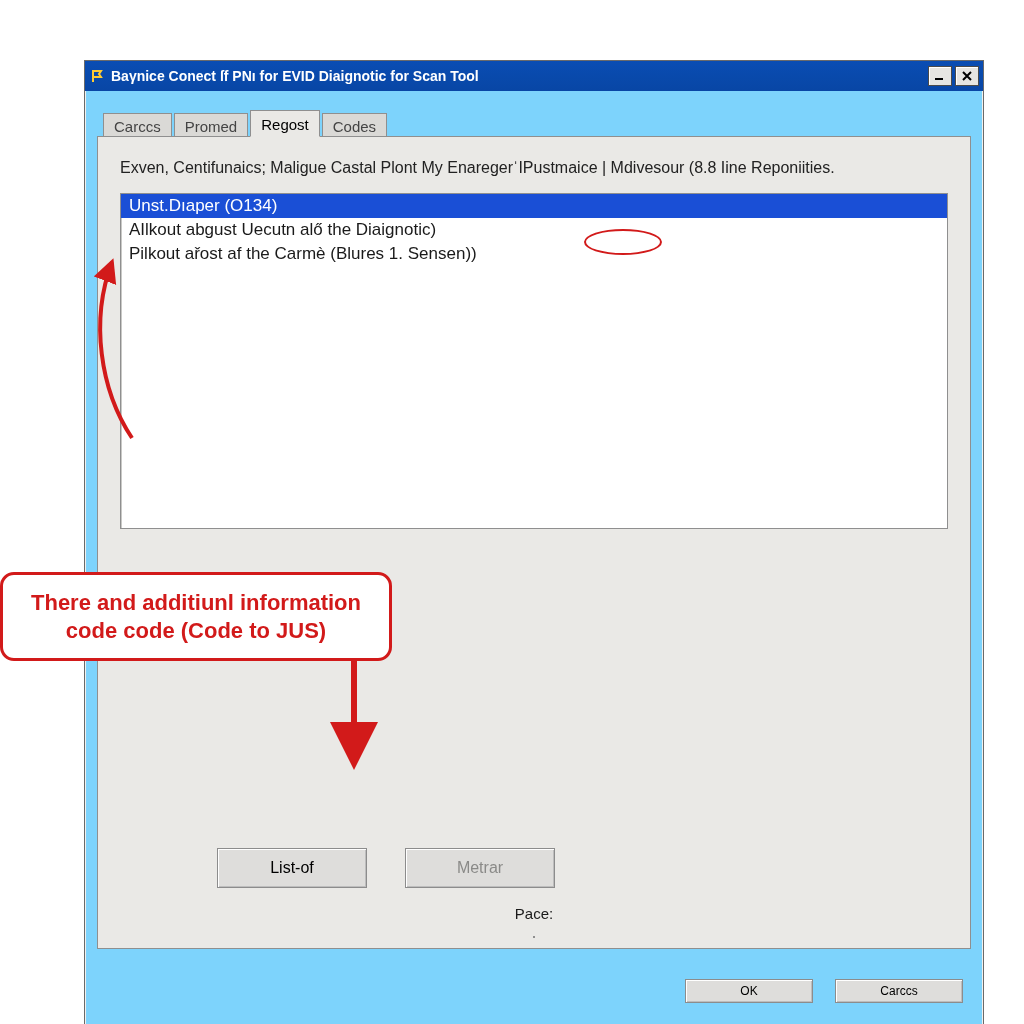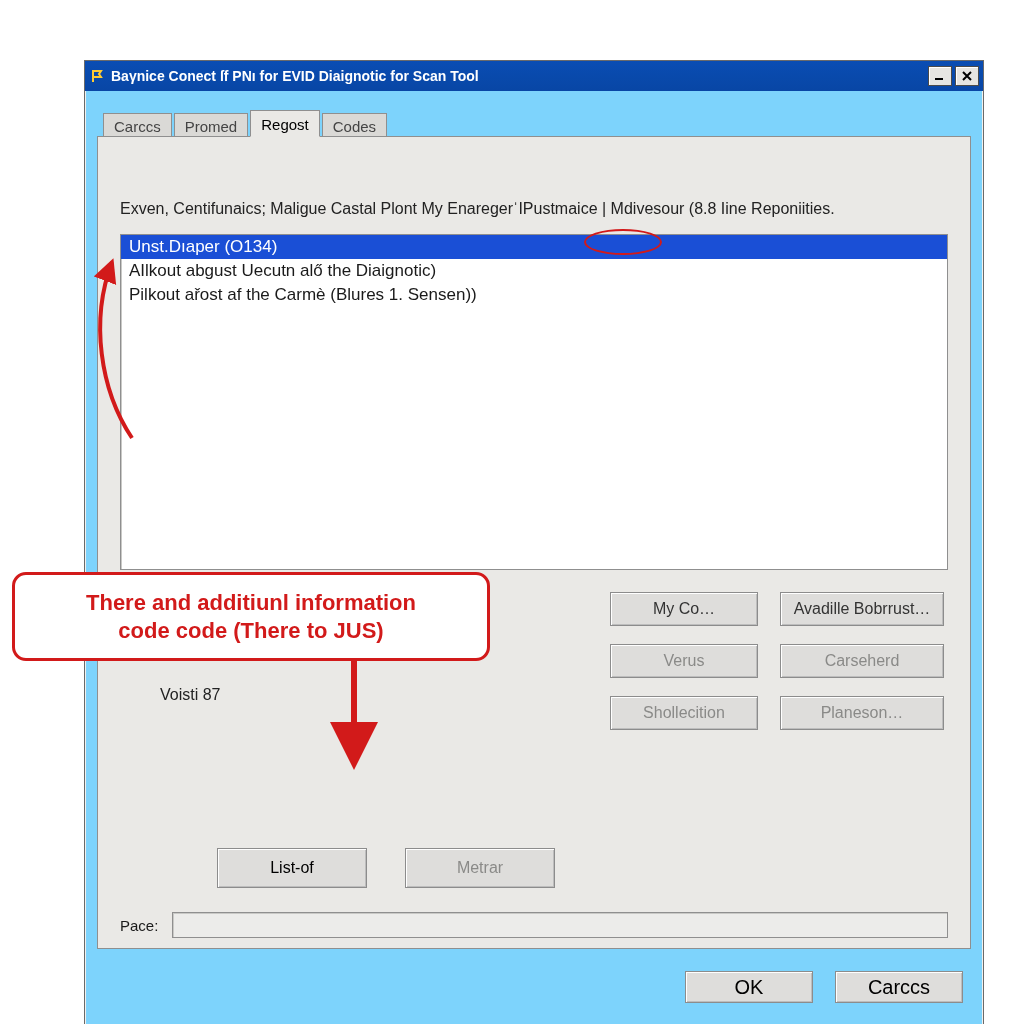--- a/index.html
+++ b/index.html
@@ -83,7 +83,6 @@
     line-height: 1.35;
     color: #222;
     margin-bottom: 14px;
-    margin-top: 41px;
   }
   .listbox {
     border: 1px solid #8f8f8f;

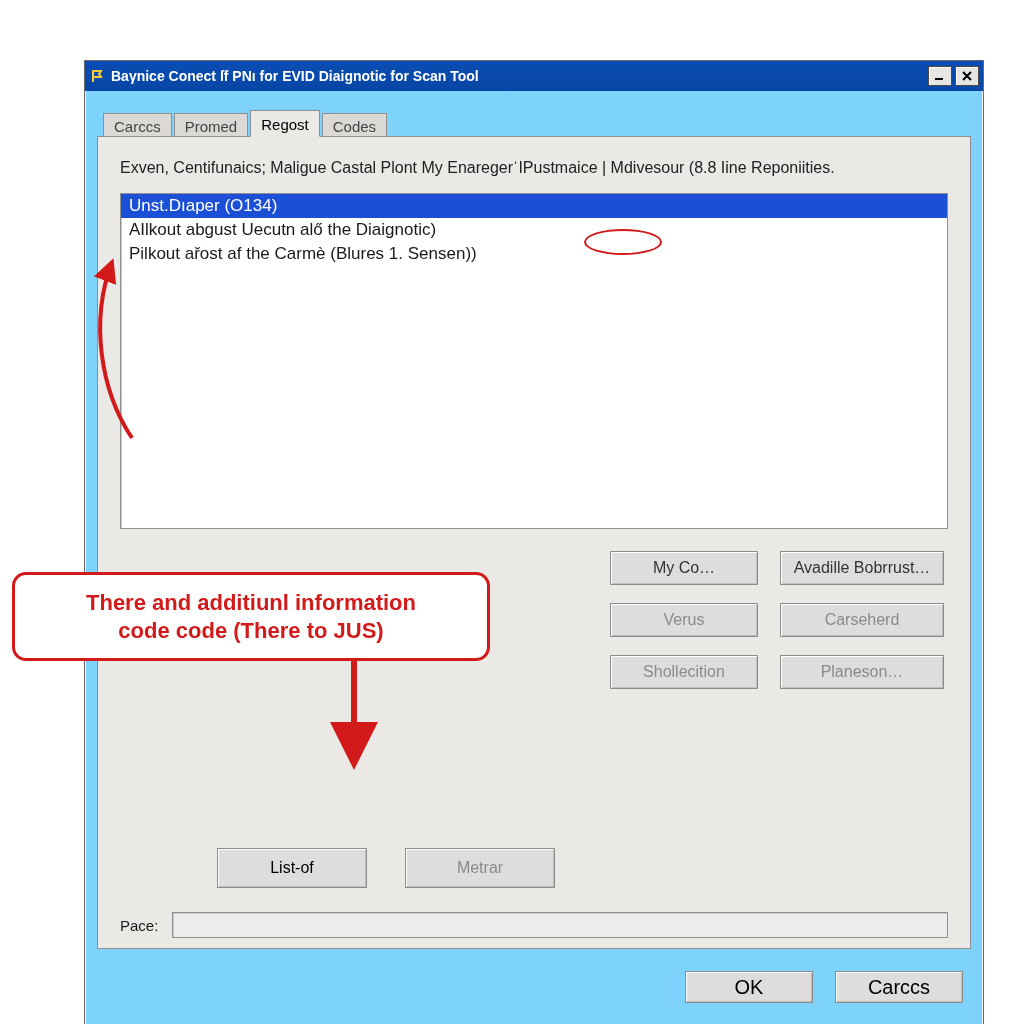--- a/index.html
+++ b/index.html
@@ -217,17 +217,6 @@
         <div class="listrow">Pilkout ařost af the Carmè (Blures 1. Sensen))</div>
       </div>
 
-      <div class="midarea">
-        <div class="rightbtns">
-          <div class="btn">My Co…</div>
-          <div class="btn">Avadille Bobrrust…</div>
-          <div class="btn disabled">Verus</div>
-          <div class="btn disabled">Carseherd</div>
-          <div class="btn disabled">Shollecition</div>
-          <div class="btn disabled">Planeson…</div>
-        </div>
-        <div class="voisti">Voisti 87</div>
-      </div>
 
       <div class="lowerbtns">
         <div class="btn" style="color:#000">List‑of</div>

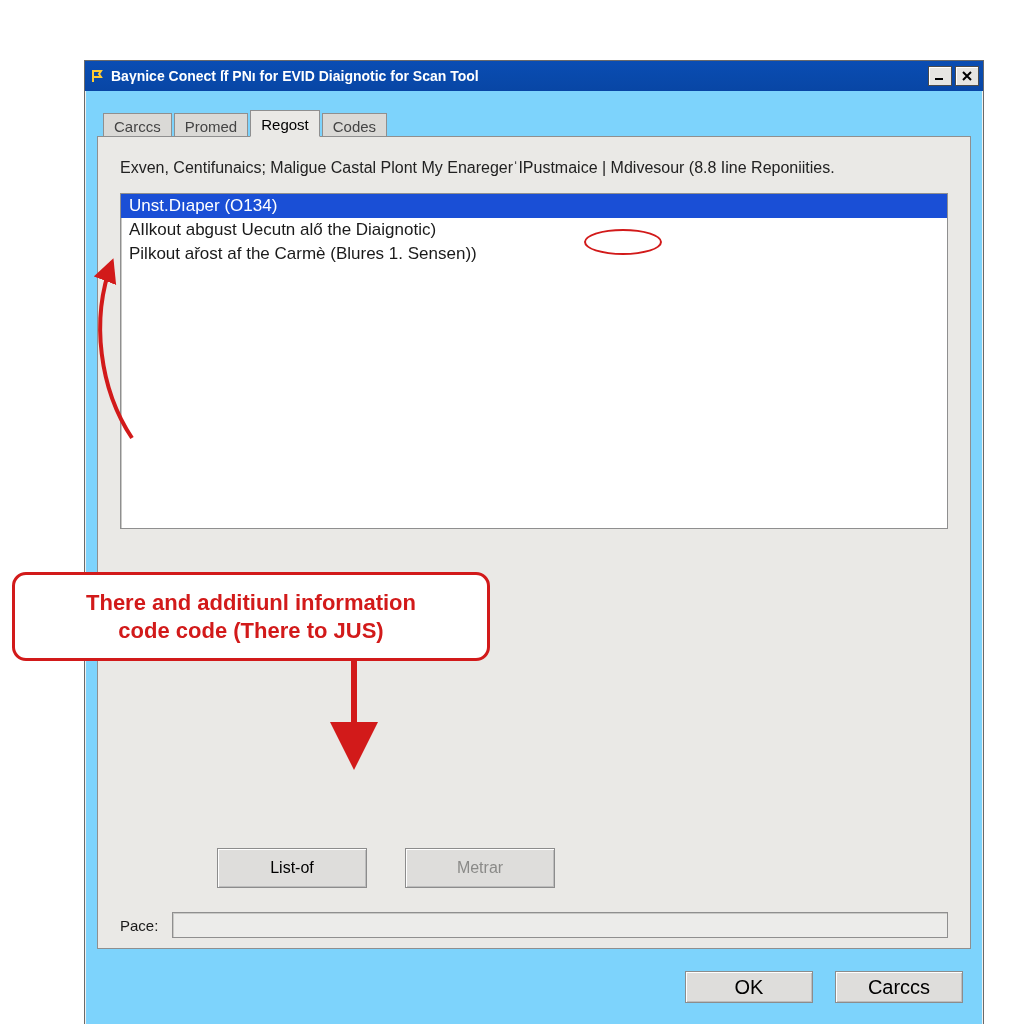--- a/index.html
+++ b/index.html
@@ -256,7 +256,7 @@
   <path d="M34 4 L34 112" stroke="#d21a1a" stroke-width="6" fill="none" marker-end="url(#ah2)"></path>
 </svg>
 
-<div class="callout" style="left:12px; top:572px; width:478px;text-align:center;">
+<div class="callout" style="left:0px; top:572px; width:392px;text-align:center;">
   <div>There and additiunl information</div>
   <div>code code (There to JUS)</div>
 </div>

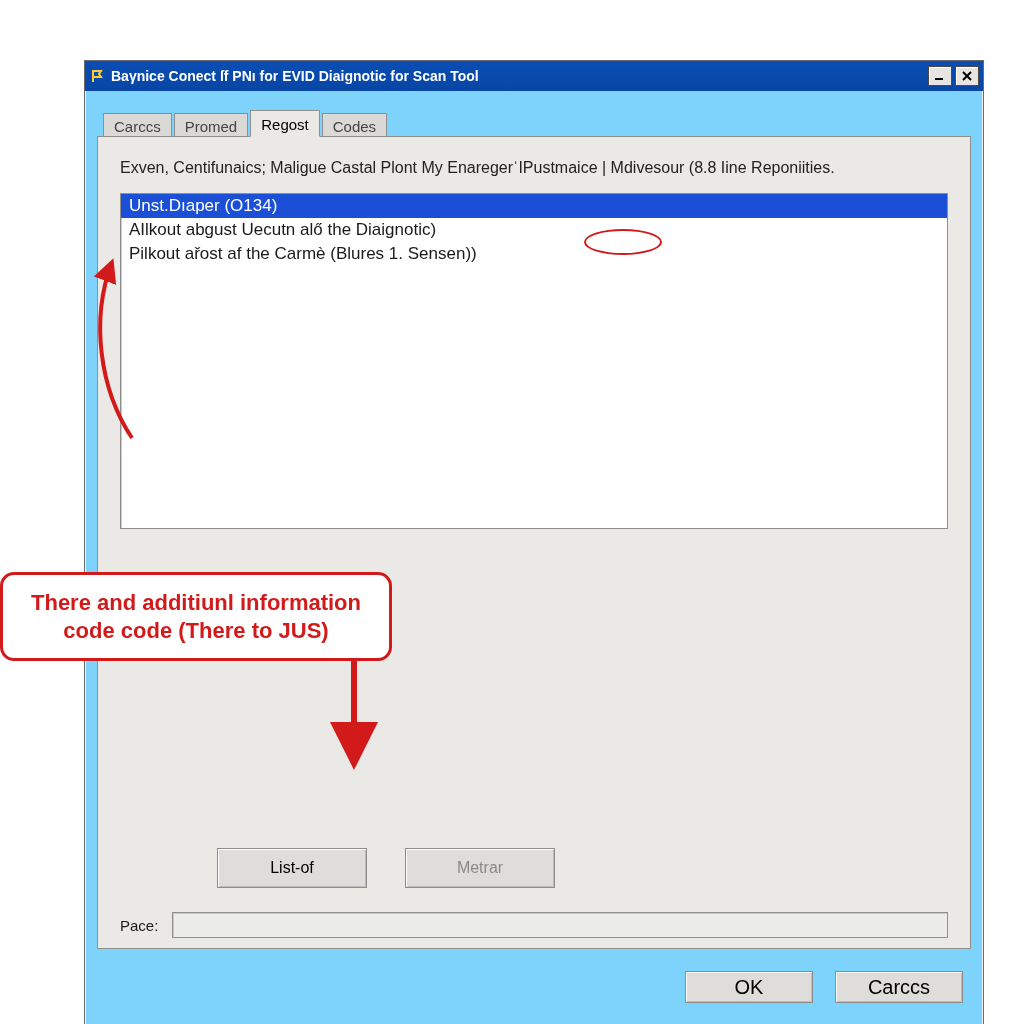--- a/index.html
+++ b/index.html
@@ -258,7 +258,7 @@
 
 <div class="callout" style="left:0px; top:572px; width:392px;text-align:center;">
   <div>There and additiunl information</div>
-  <div>code code (There to JUS)</div>
+  <div>code code (Code to JUS)</div>
 </div>
 
 </body></html>

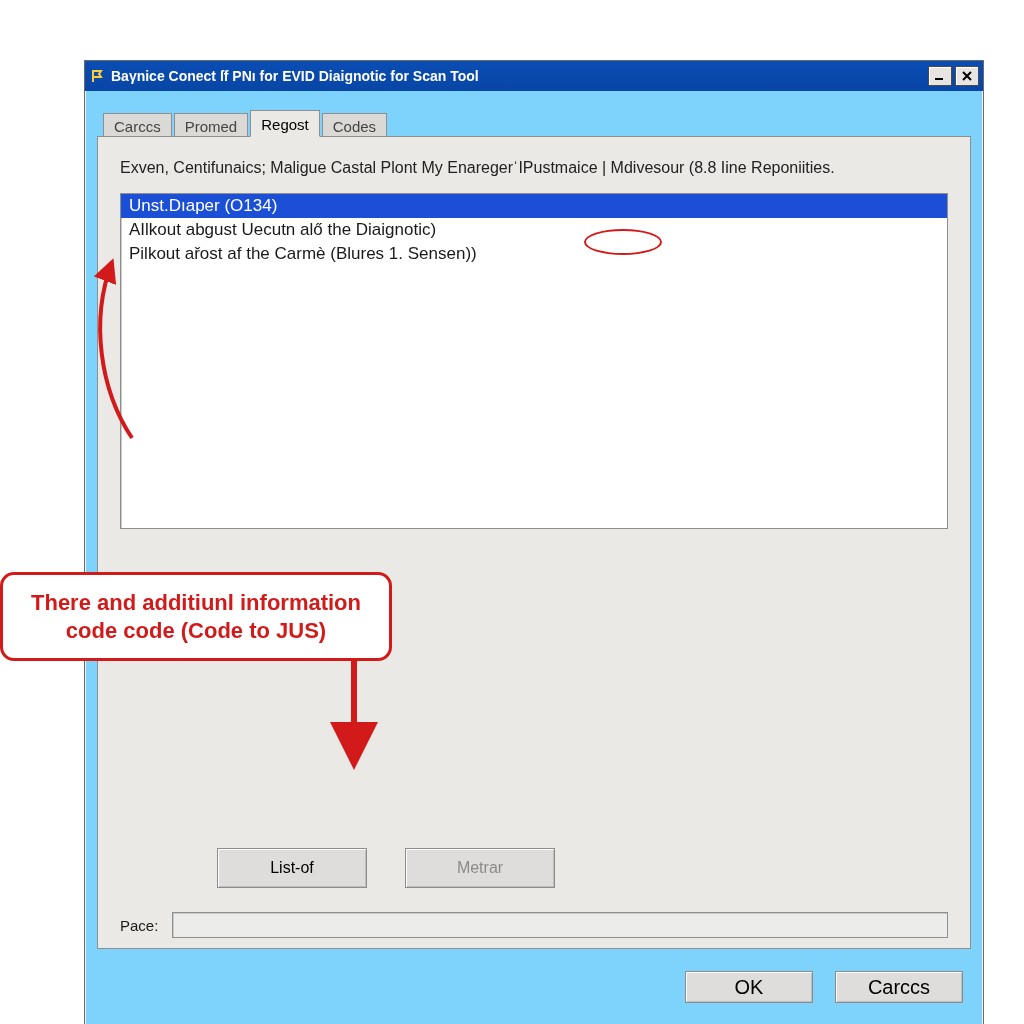--- a/index.html
+++ b/index.html
@@ -138,7 +138,7 @@
   .pace-row {
     position: absolute;
     left: 22px; right: 22px; bottom: 10px;
-    display: flex; align-items: center; gap: 14px;
+    display: flex; align-items: center; gap: 14px; flex-direction: column;
   }
   .pace-row .bar {
     flex: 1; height: 26px;

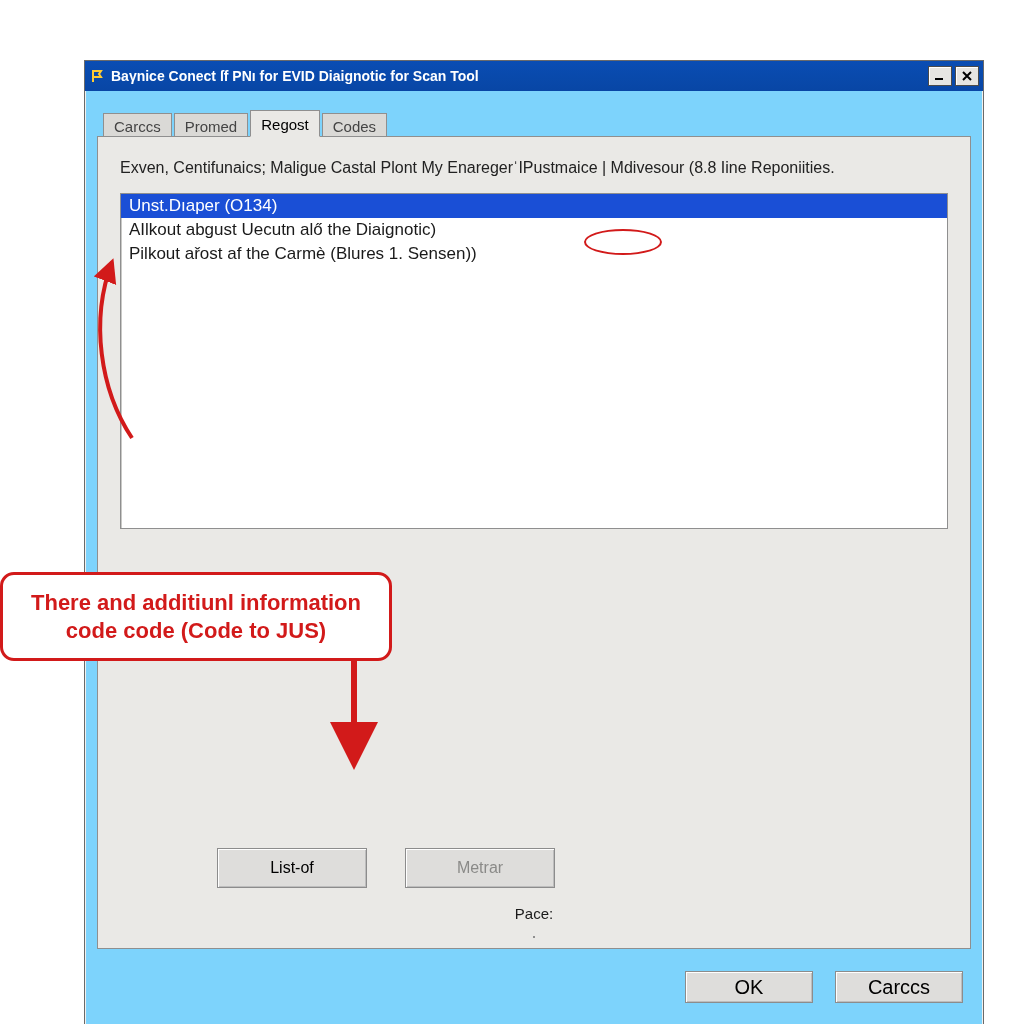--- a/index.html
+++ b/index.html
@@ -151,7 +151,7 @@
     right: 8px; bottom: 10px;
     display: flex; gap: 22px;
   }
-  .dlgbtns .btn { min-width: 128px; height: 32px; color:#000; font-size:20px; }
+  .dlgbtns .btn { min-width: 128px; height: 24px; color:#000; font-size:12px; }
 
   
   .redarrow { position:absolute; pointer-events:none; }

